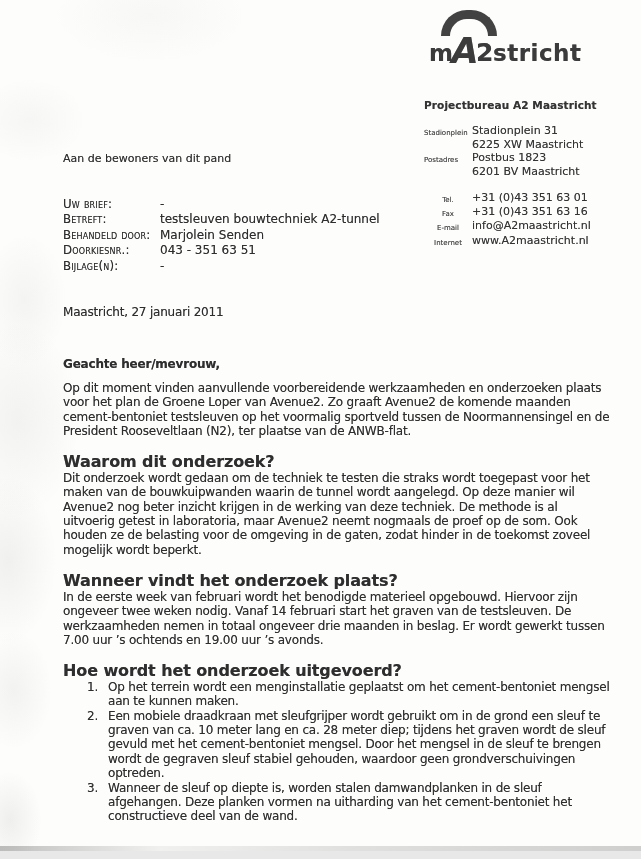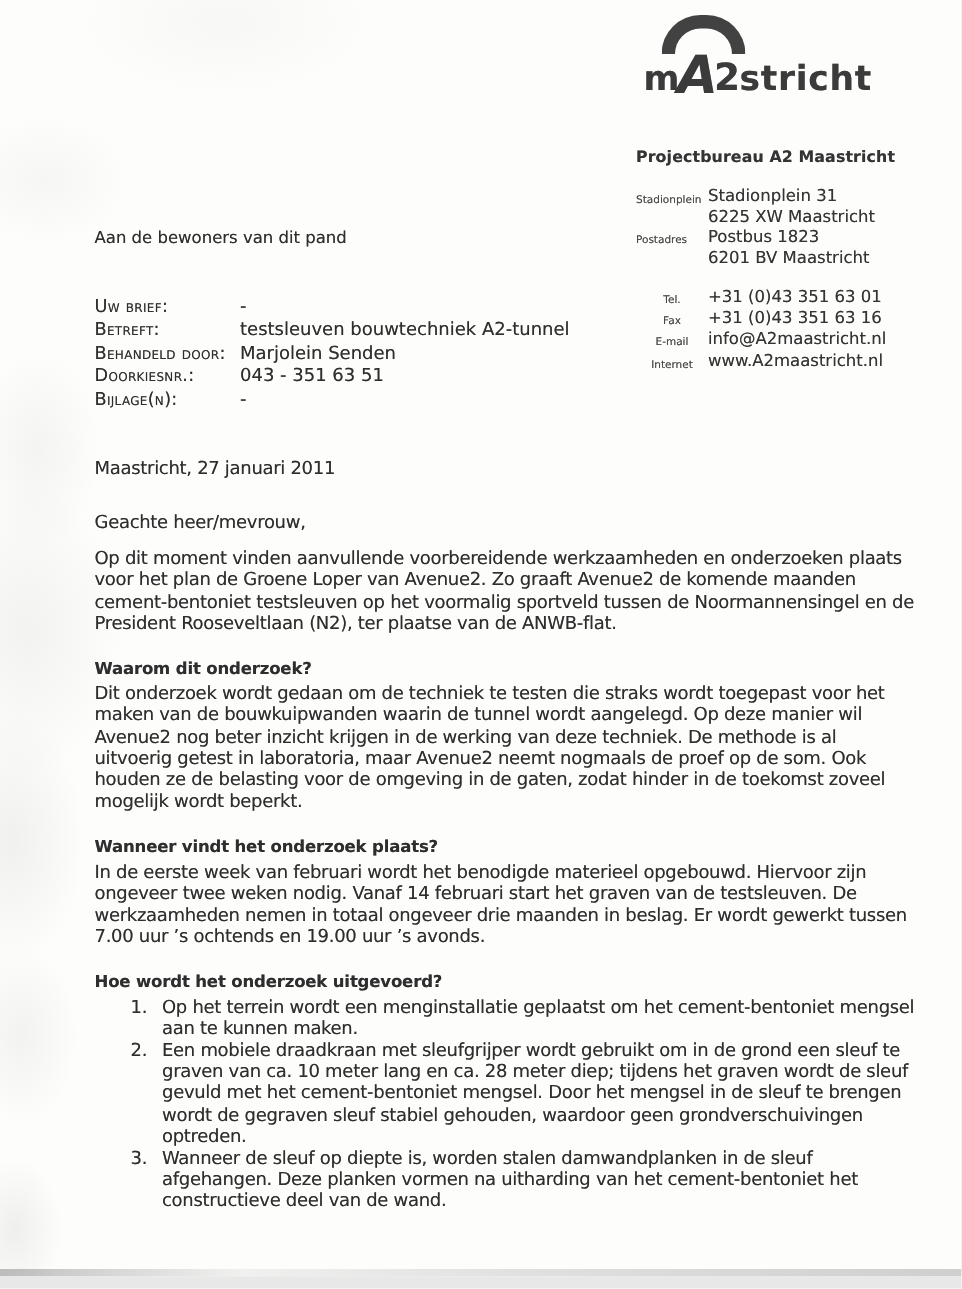--- a/index.html
+++ b/index.html
@@ -71,7 +71,7 @@
   
   .body { position:absolute; left:63px; top:305px; width:549px; font-size:12px; line-height:14.4px; letter-spacing:-0.2px; }
   .dateline { margin:0; }
-  .salutation { margin-top:22px; }
+  .salutation { margin-top:38px;font-weight:bold; }
   .intro { margin-top:9px; }
   .sec-heading { margin-top:17px; font-size:11px; font-weight:bold; letter-spacing:-0.1px; }
   .sec-body { margin-top:1px; }

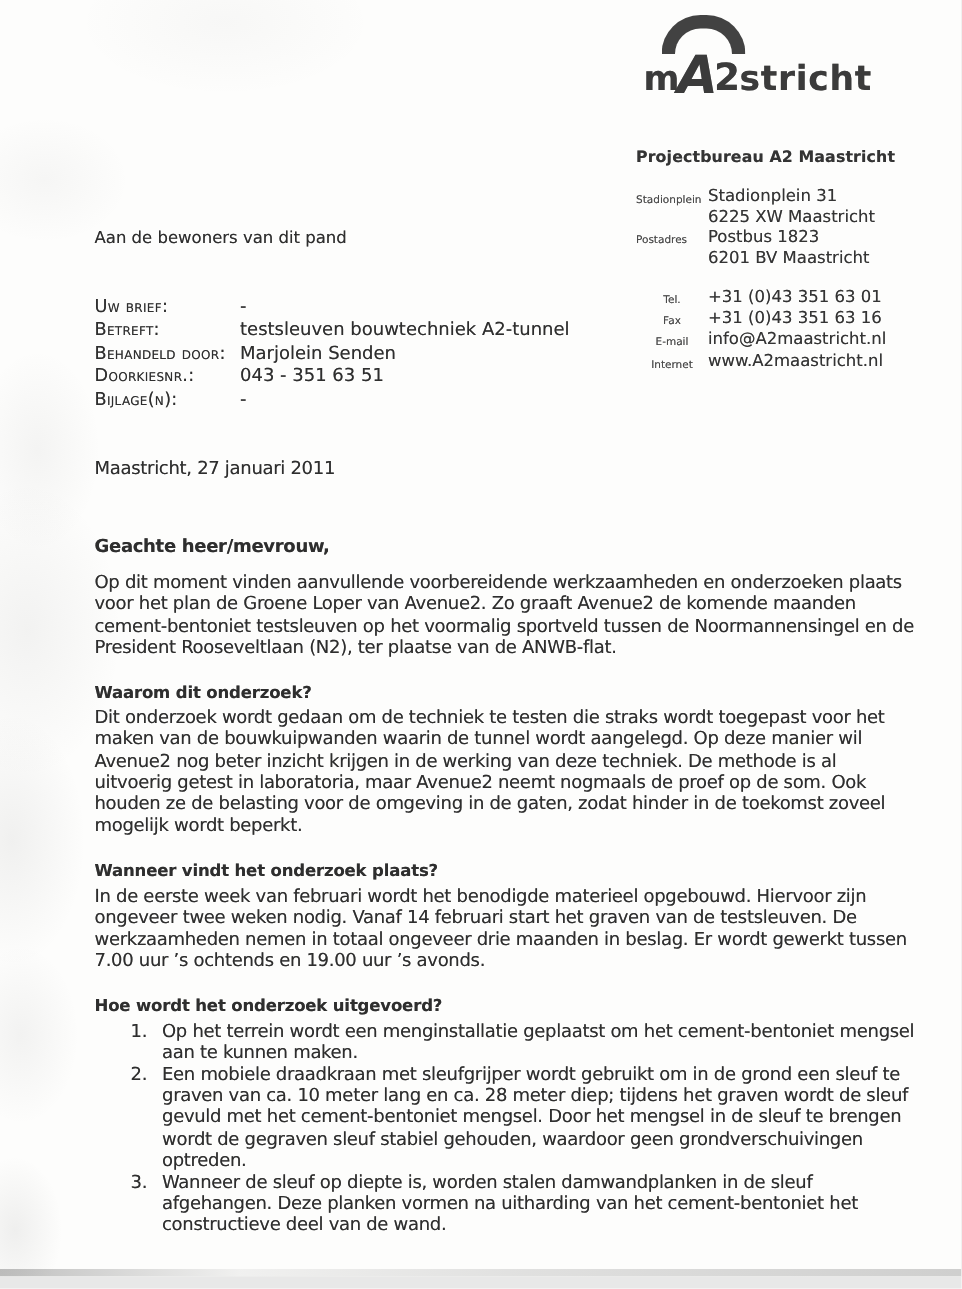--- a/index.html
+++ b/index.html
@@ -73,7 +73,7 @@
   .dateline { margin:0; }
   .salutation { margin-top:38px;font-weight:bold; }
   .intro { margin-top:9px; }
-  .sec-heading { margin-top:17px; font-size:11px; font-weight:bold; letter-spacing:-0.1px; }
+  .sec-heading { margin-top:17px; font-size:16px; font-weight:bold; letter-spacing:-0.1px; }
   .sec-body { margin-top:1px; }
   ol.worklist { margin-top:1px; list-style:none; counter-reset:item; padding-left:45px; }
   ol.worklist li { counter-increment:item; position:relative; }

